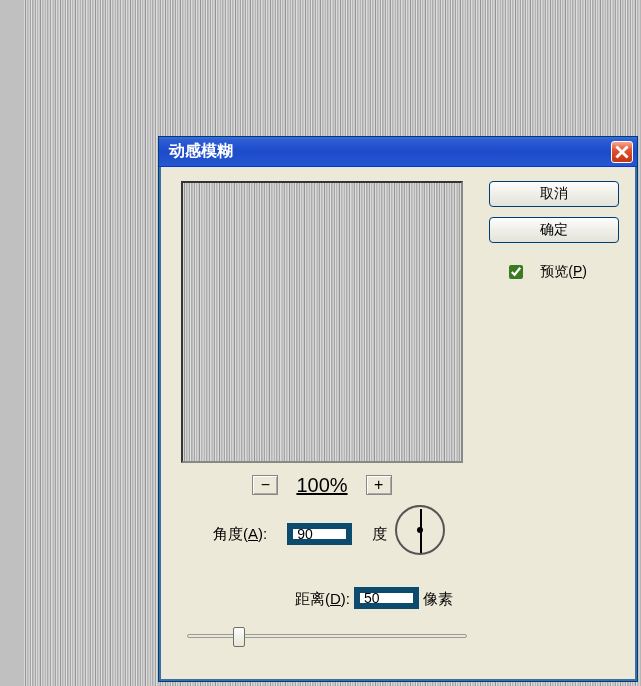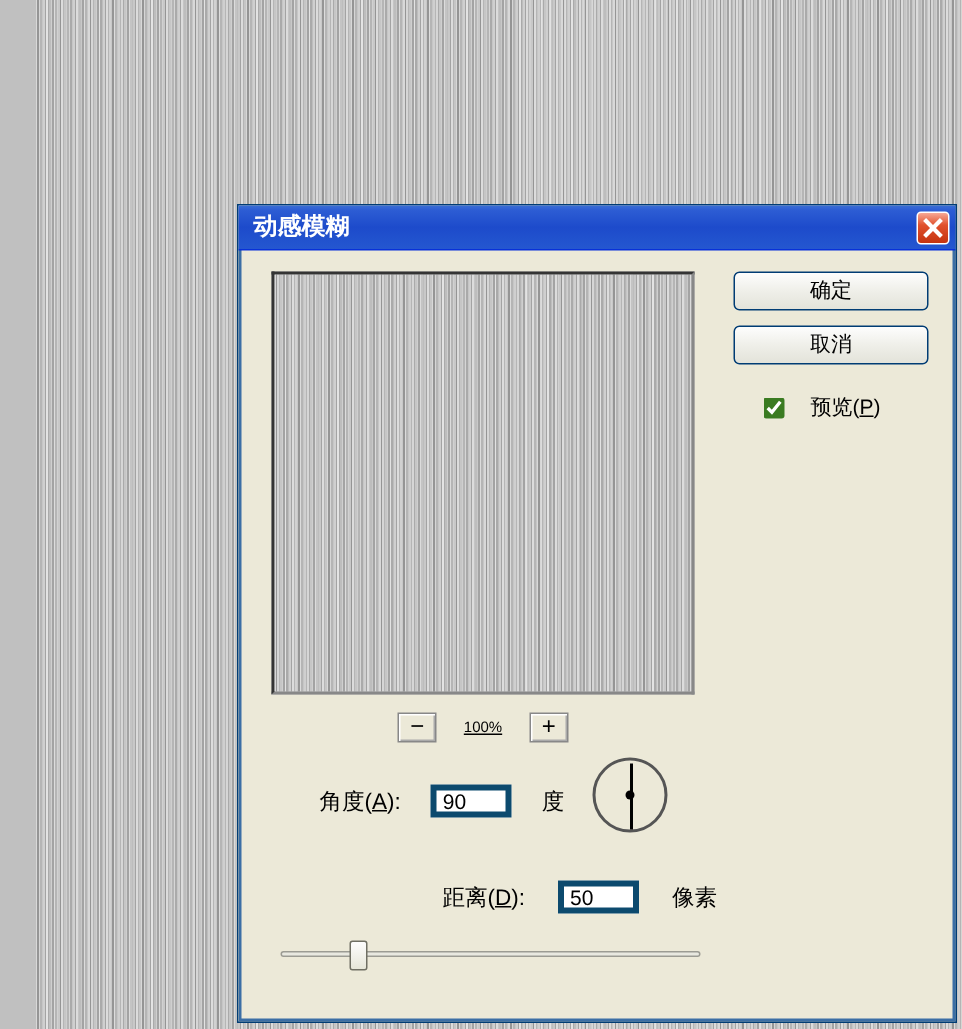--- a/index.html
+++ b/index.html
@@ -225,8 +225,8 @@
     </div>
 
     <div class="btn-stack">
+      <button class="xp-btn">取消</button>
       <button class="xp-btn">确定</button>
-      <button class="xp-btn">取消</button>
     </div>
 
     <label class="preview-check">

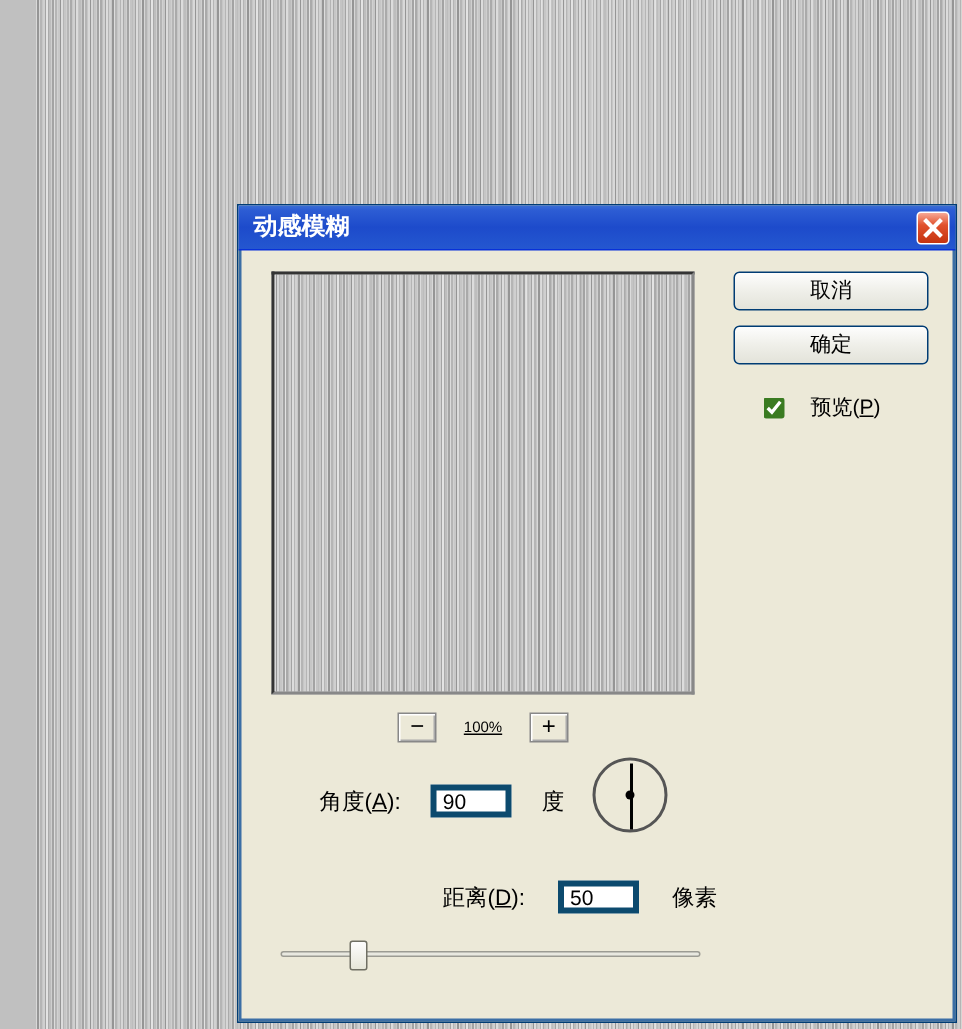--- a/index.html
+++ b/index.html
@@ -96,7 +96,7 @@
     line-height: 14px;
     cursor: pointer;
   }
-  .zoom-label { font-size: 10px; text-decoration: underline; text-align: right; }
+  .zoom-label { font-size: 20px; text-decoration: underline; text-align: right; }
 
   .btn-stack {
     position: absolute;

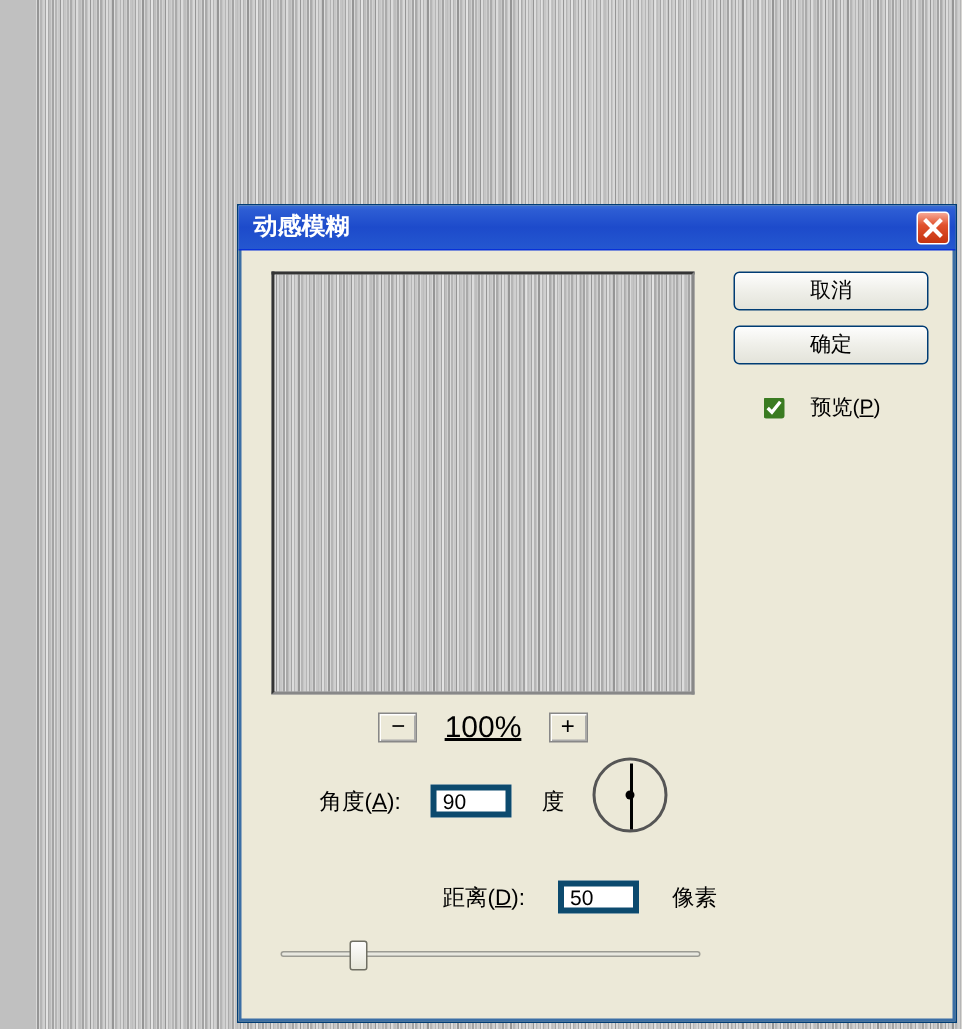--- a/index.html
+++ b/index.html
@@ -128,8 +128,8 @@
     font-size: 15px;
   }
   .num-input {
-    width: 54px; height: 22px;
-    border: 4px solid #0c4a6e;
+    width: 65px; height: 22px;
+    border: 6px solid #0c4a6e;
     padding: 1px 4px;
     font-size: 14px;
     font-family: inherit;

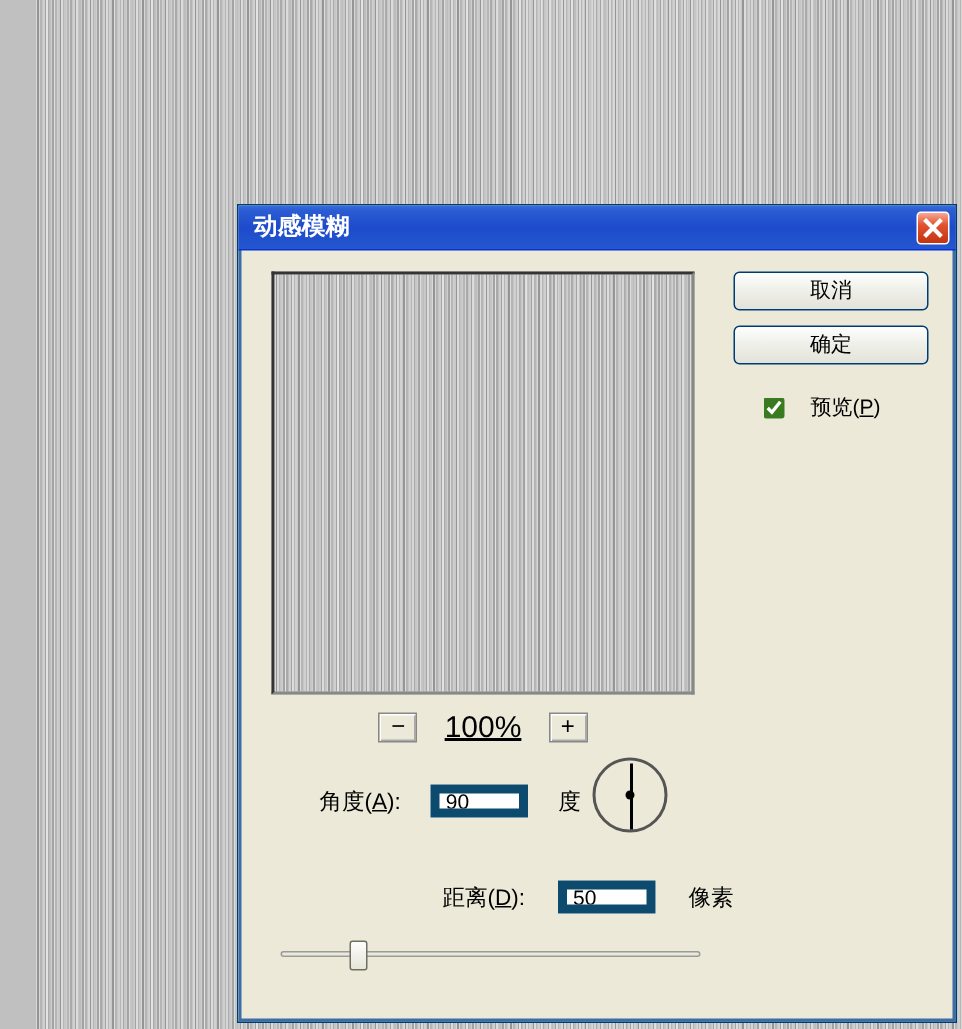--- a/index.html
+++ b/index.html
@@ -165,7 +165,7 @@
   .dist-row {
     position: absolute;
     left: 132px; top: 418px;
-    display: flex; align-items: center; gap: 22px;
+    display: flex; align-items: flex-end; gap: 4px;
     font-size: 15px;
   }
 

